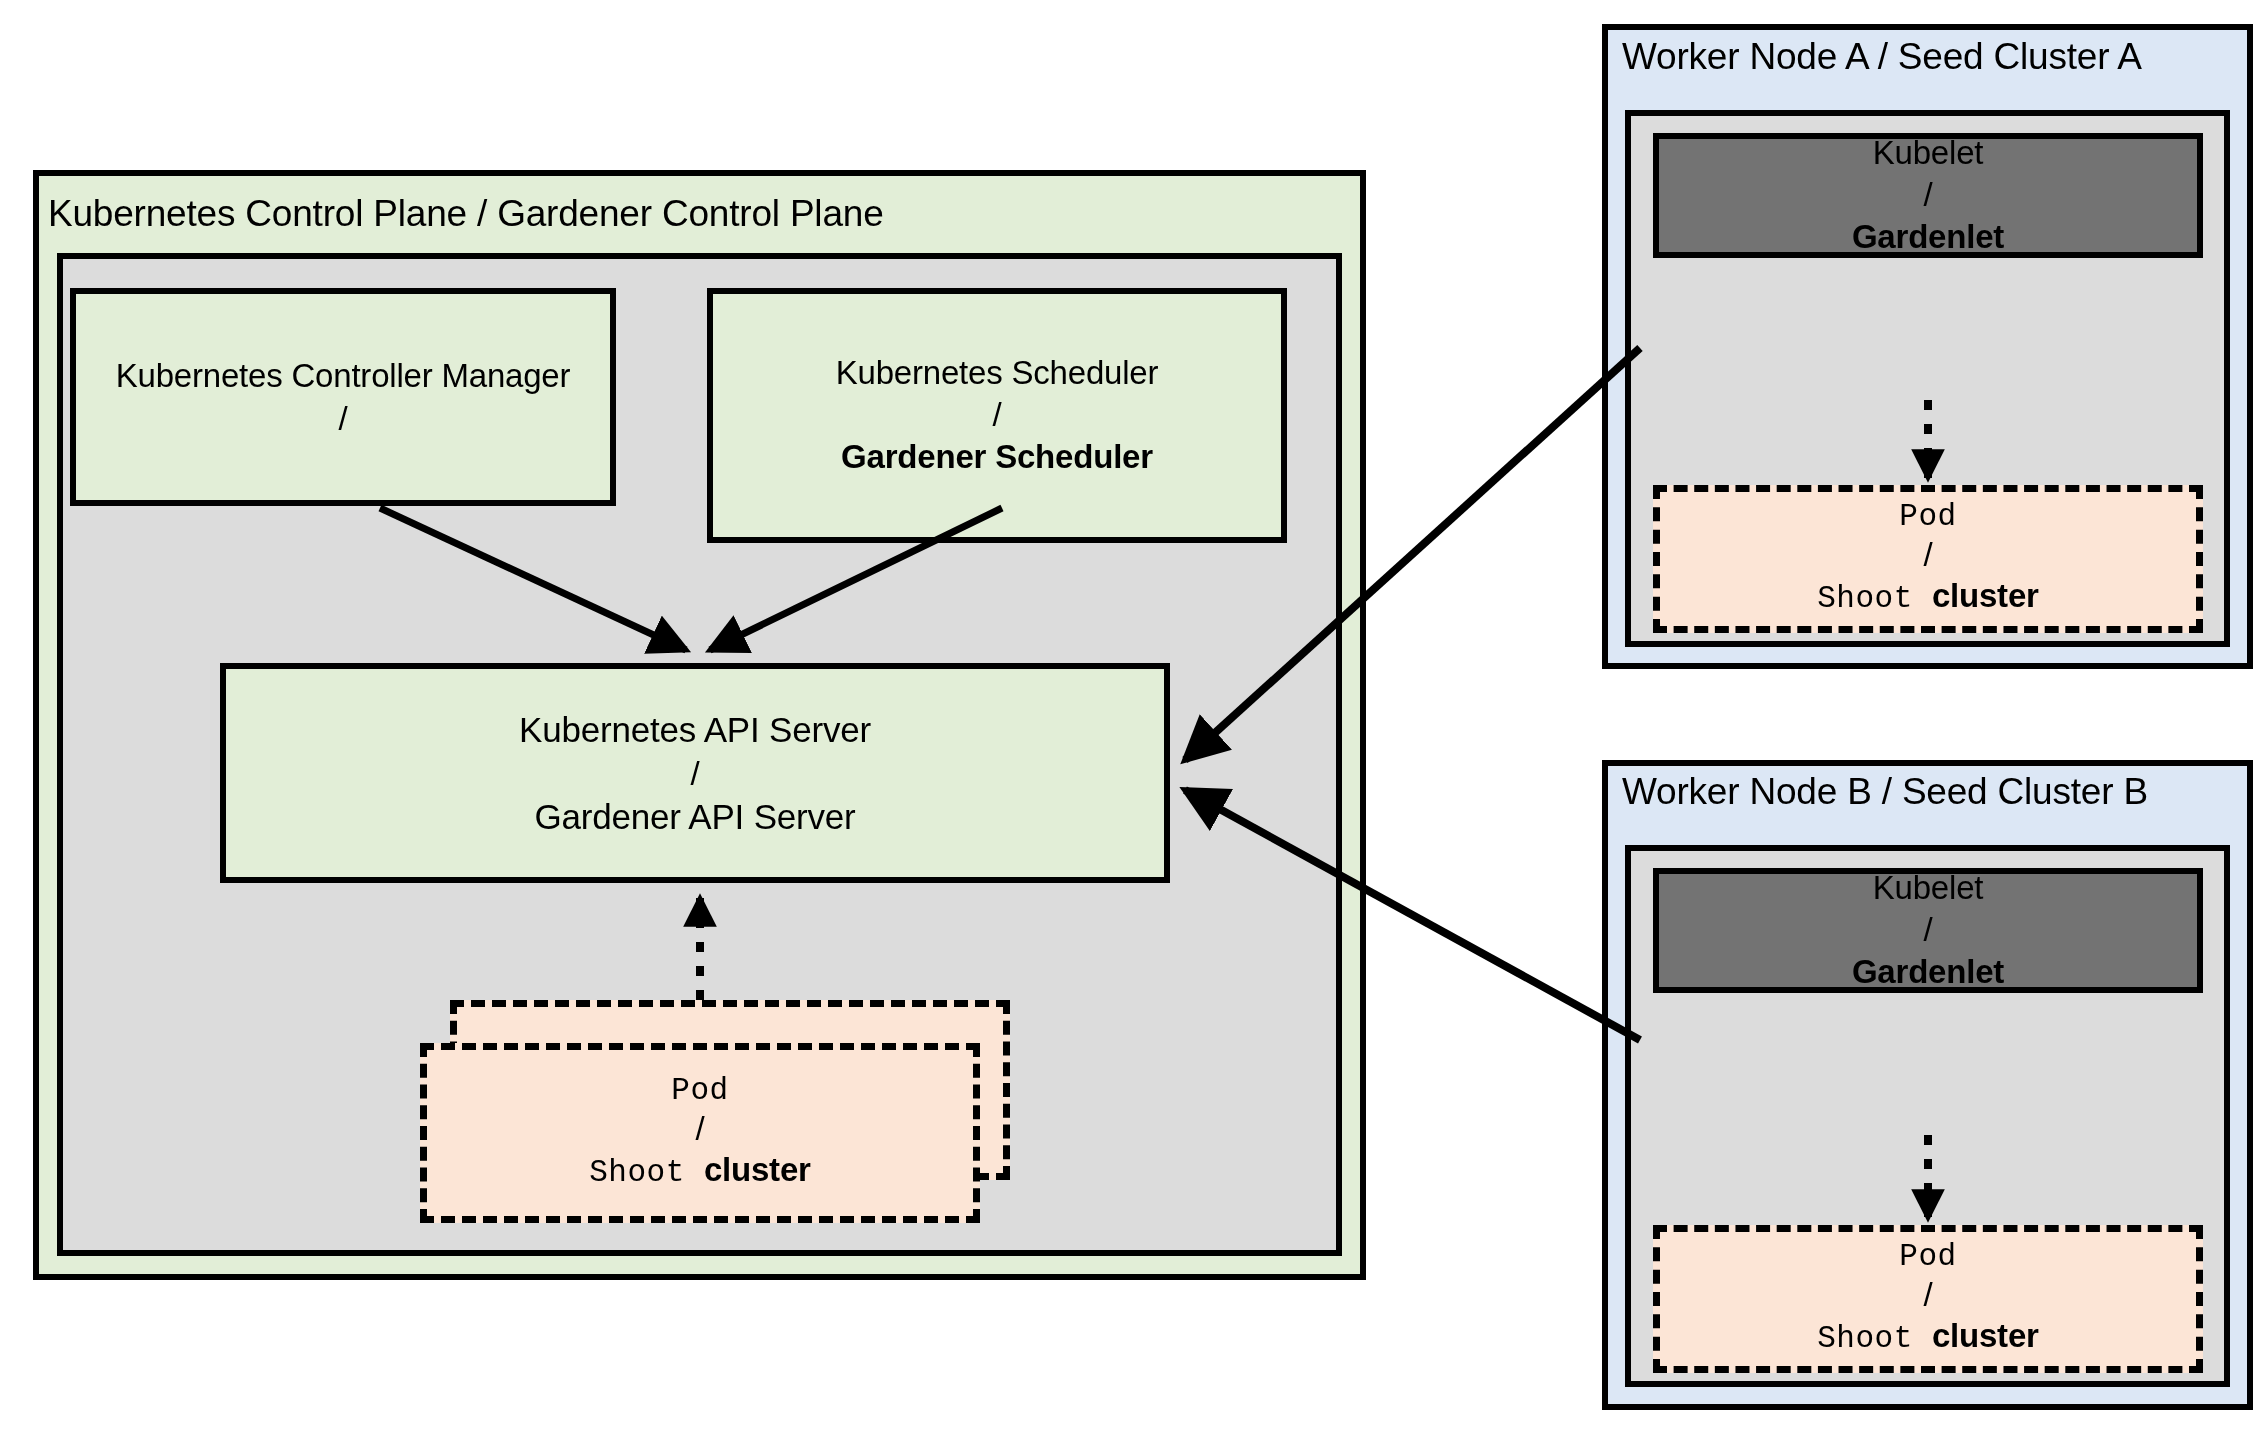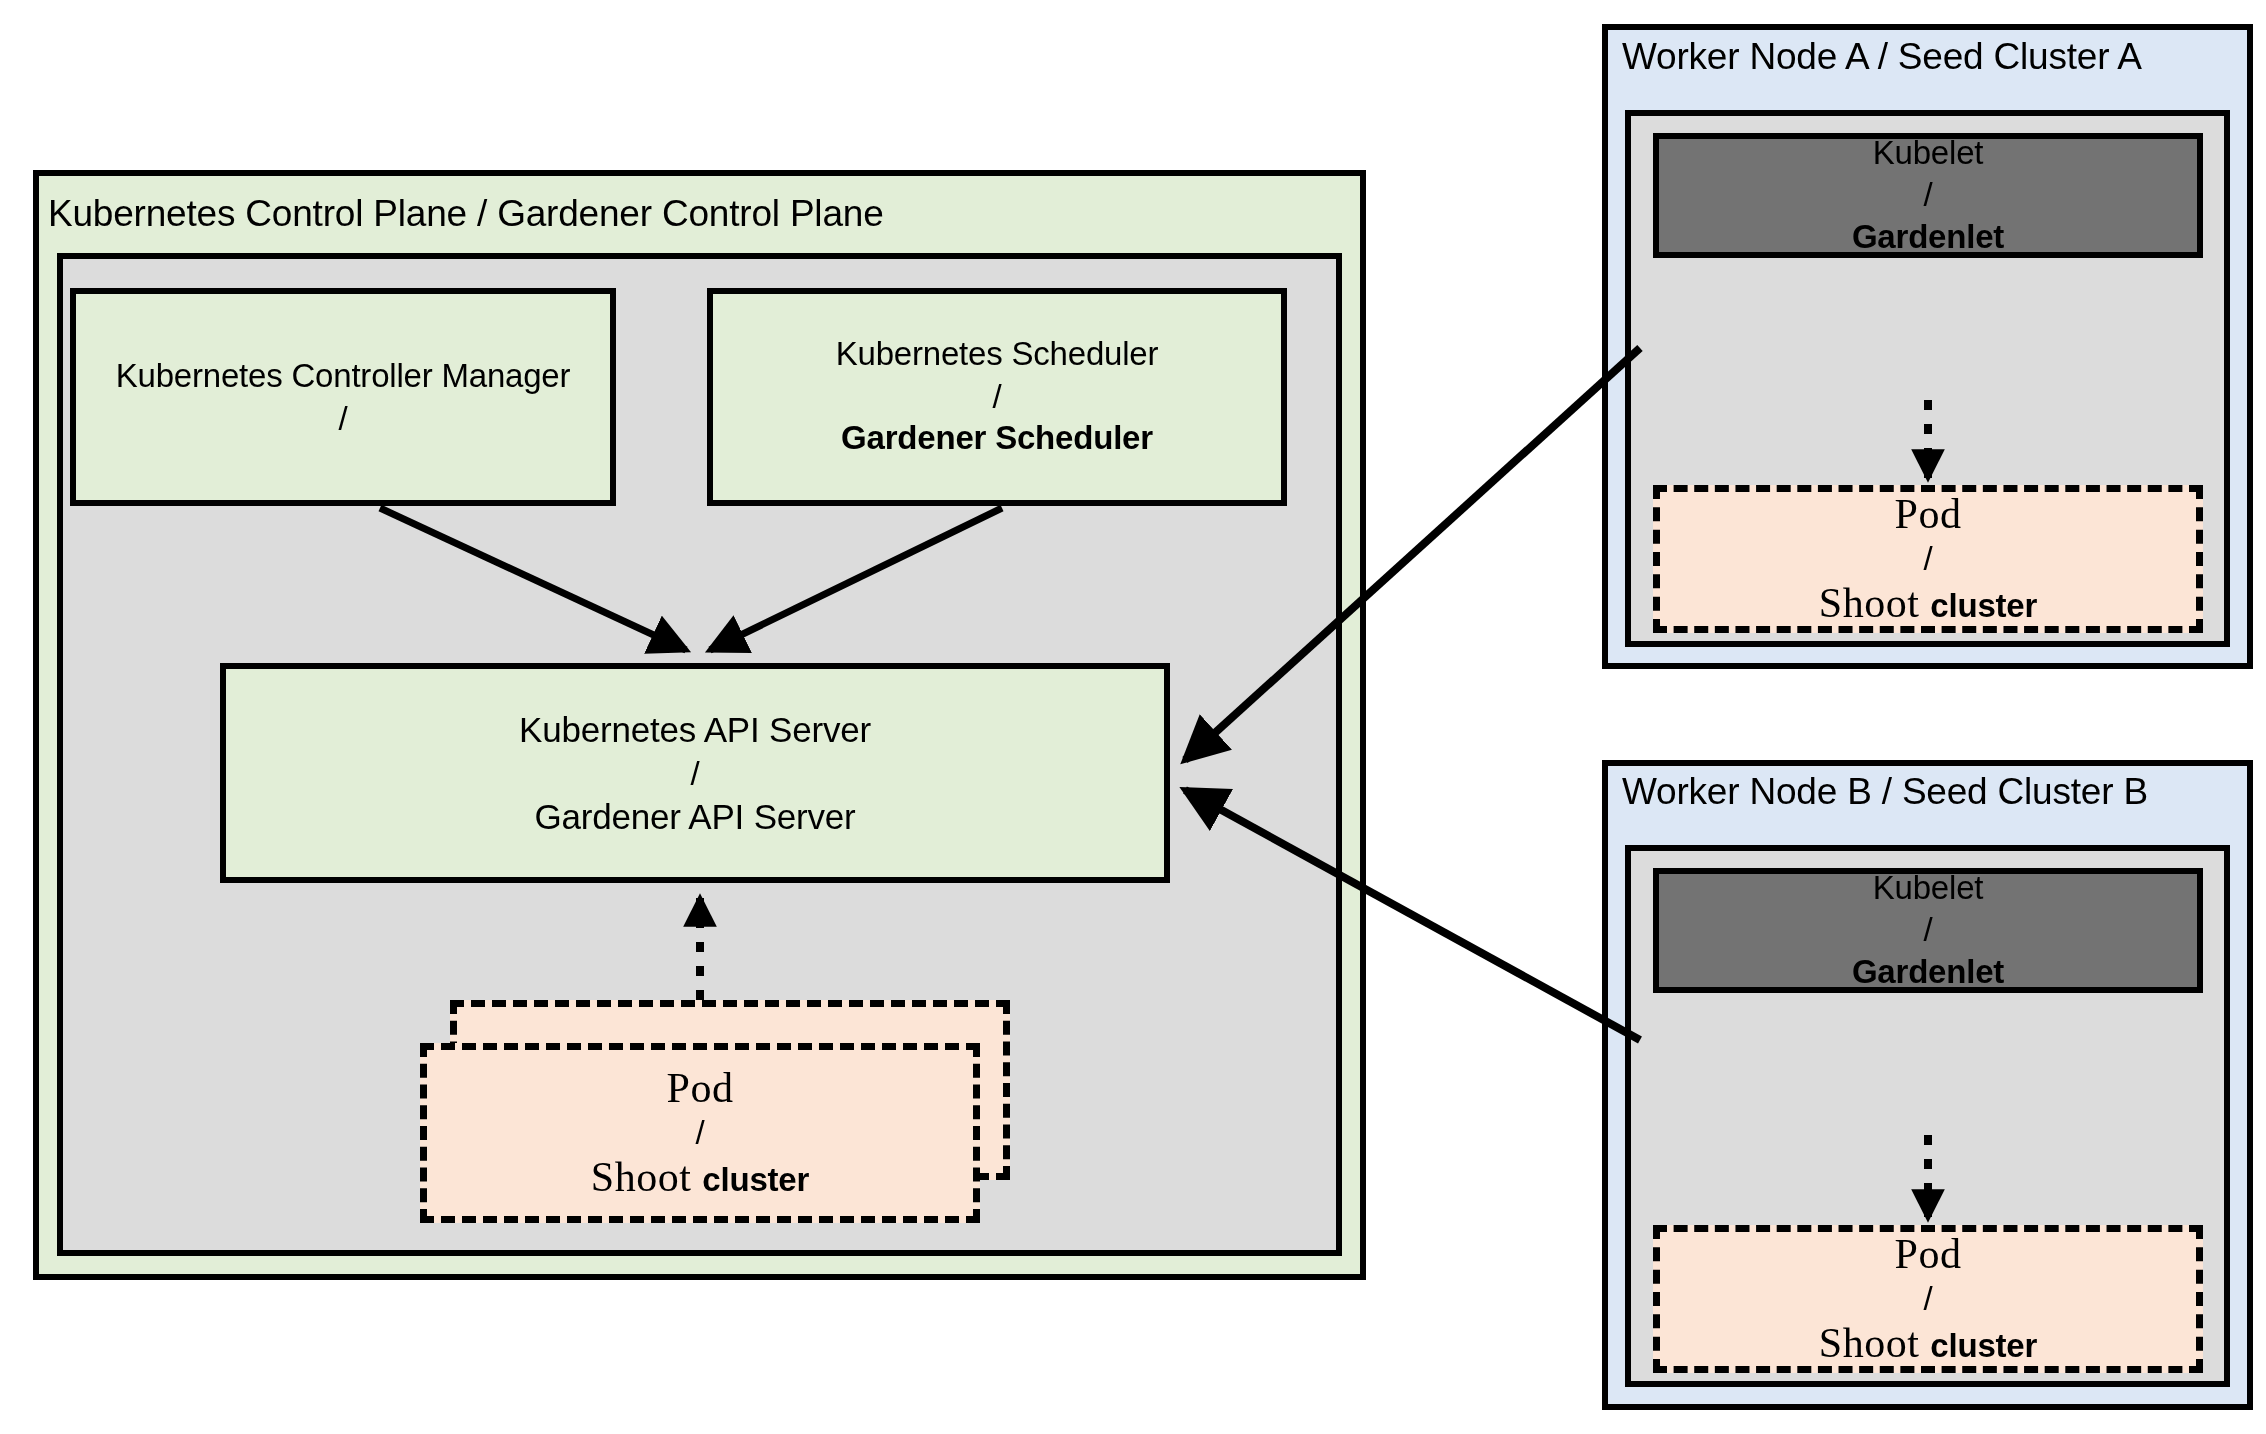--- a/index.html
+++ b/index.html
@@ -55,7 +55,7 @@
     </div>
   </div>
 
-  <div class="box b-solid fill-green" style="left:707px;top:288px;width:580px;height:218px;">
+  <div class="box b-solid fill-green" style="left:707px;top:288px;width:580px;height:255px;">
     <div class="boxtext">
       <div class="lbl">Kubernetes Scheduler</div>
       <div class="slash">/</div>

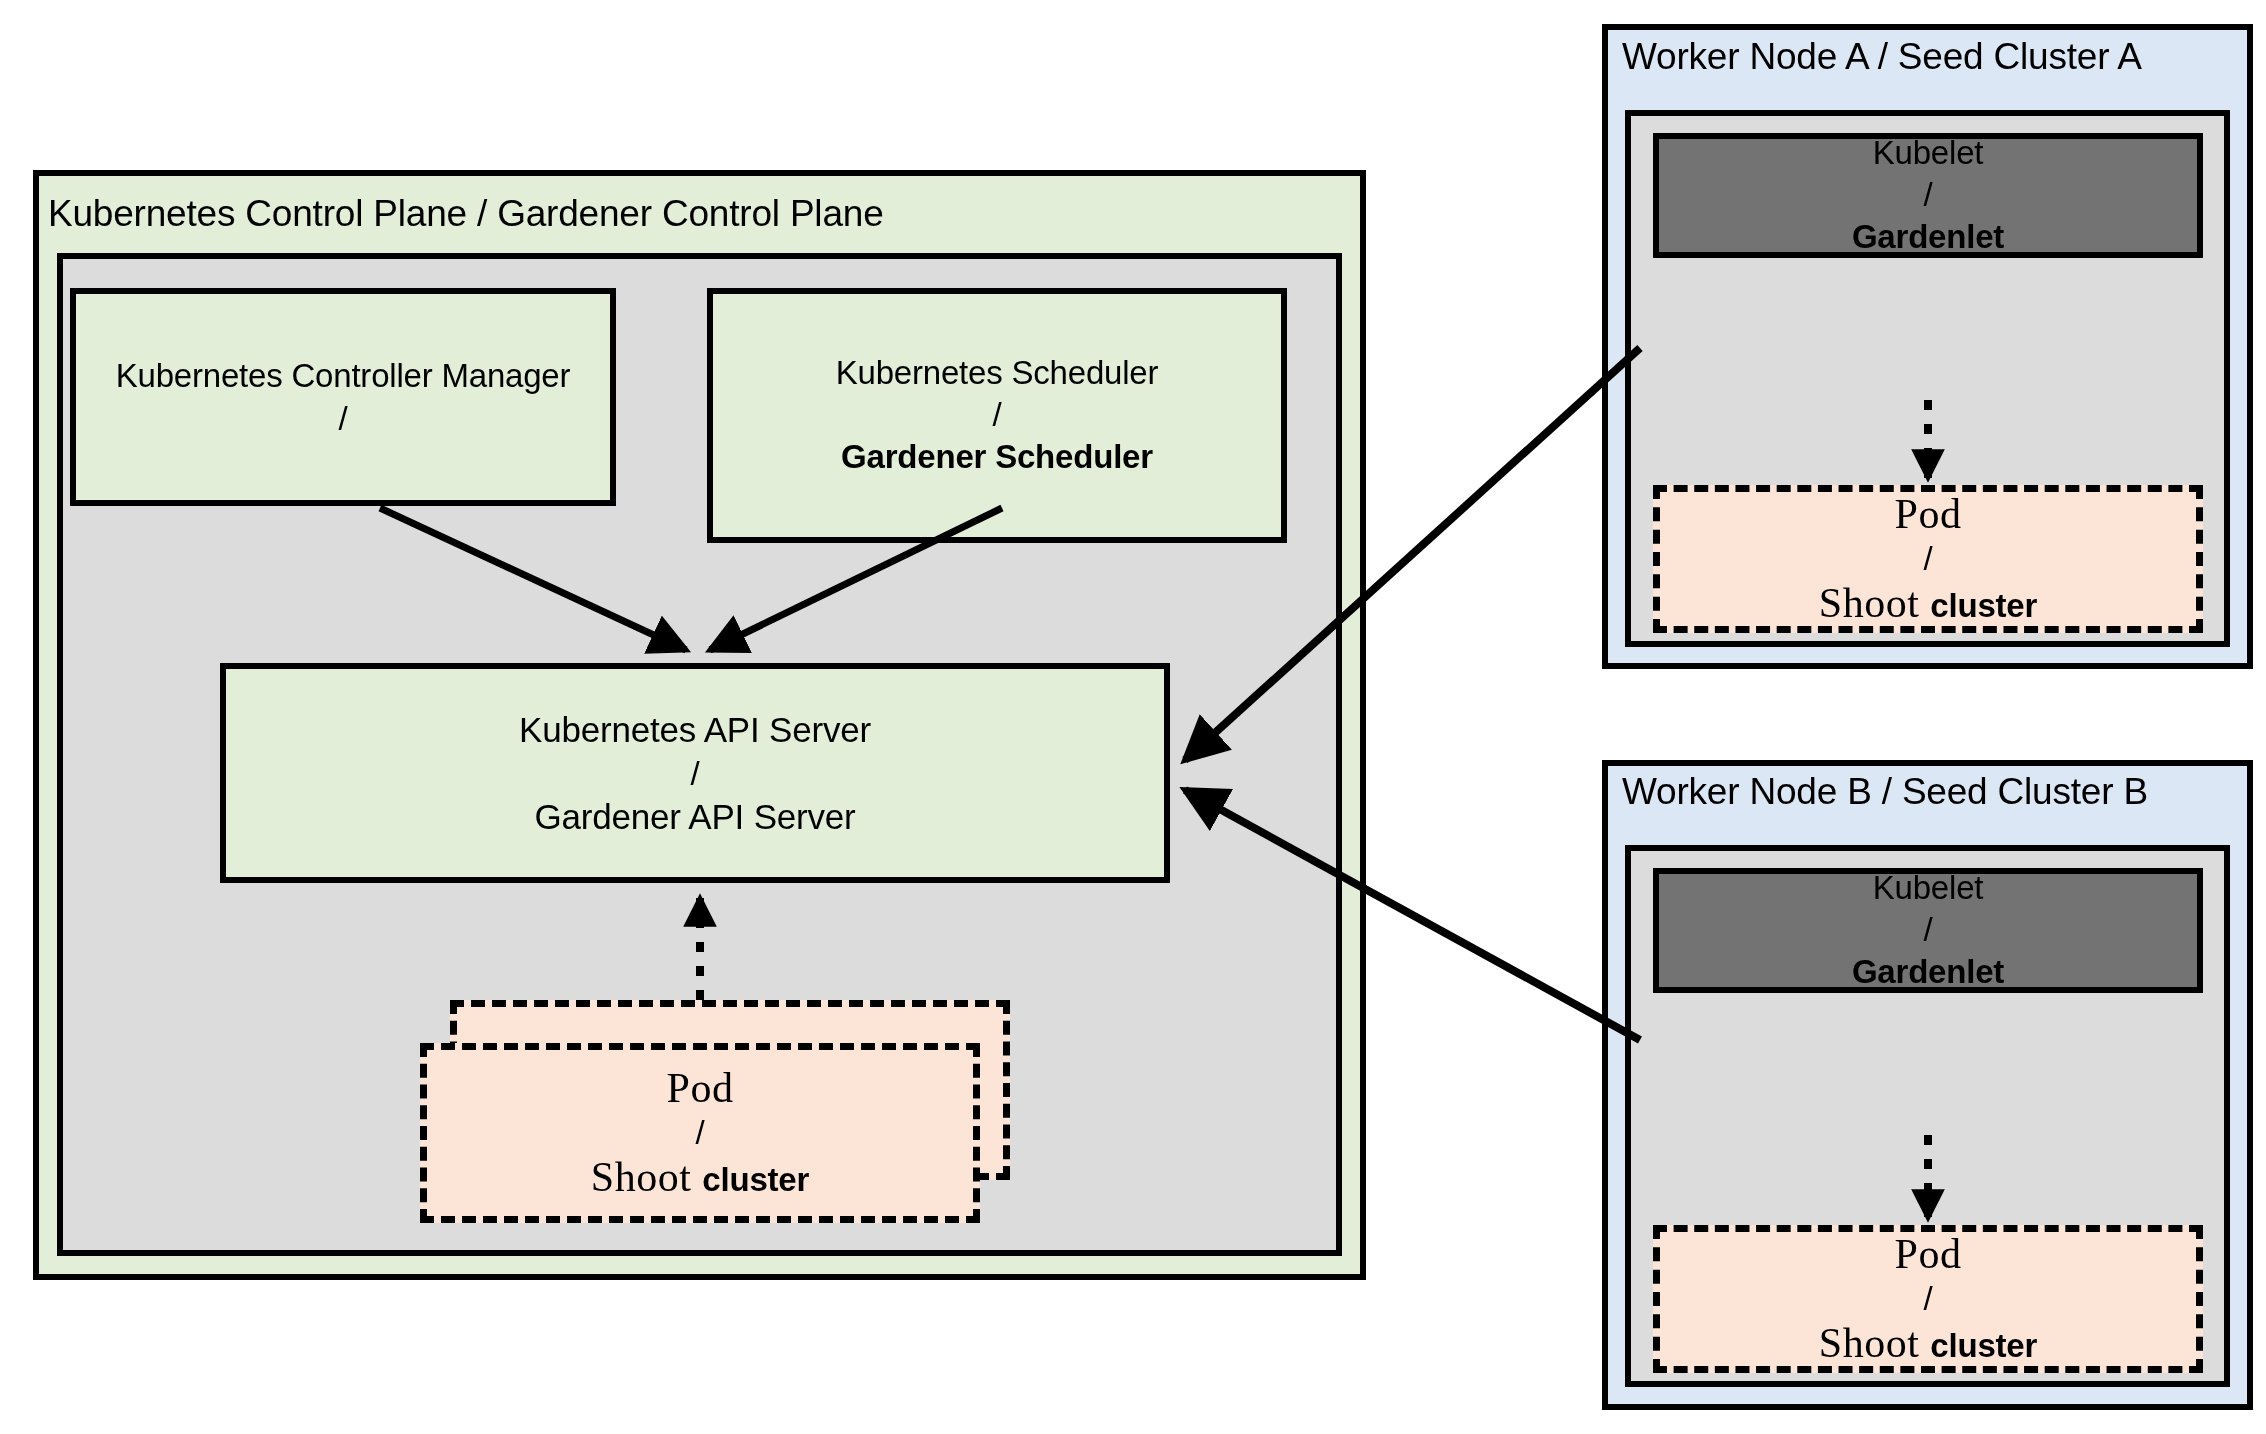--- a/index.html
+++ b/index.html
@@ -25,8 +25,8 @@
   .lbl{font-size:33px;line-height:1.30;letter-spacing:-.2px;}
   .lbl-lg{font-size:35px;line-height:1.30;letter-spacing:-.2px;}
   .bold{font-weight:bold;}
-  .mono{font-family:Liberation Serif, serif;
-        font-size:42px;letter-spacing:.5px;}
+  .mono{font-family:Liberation Mono, monospace;
+        font-size:31px;letter-spacing:.5px;}
   .slash{font-size:33px;line-height:1.25;}
 
   .boxtext{position:absolute;left:0;right:0;top:50%;

